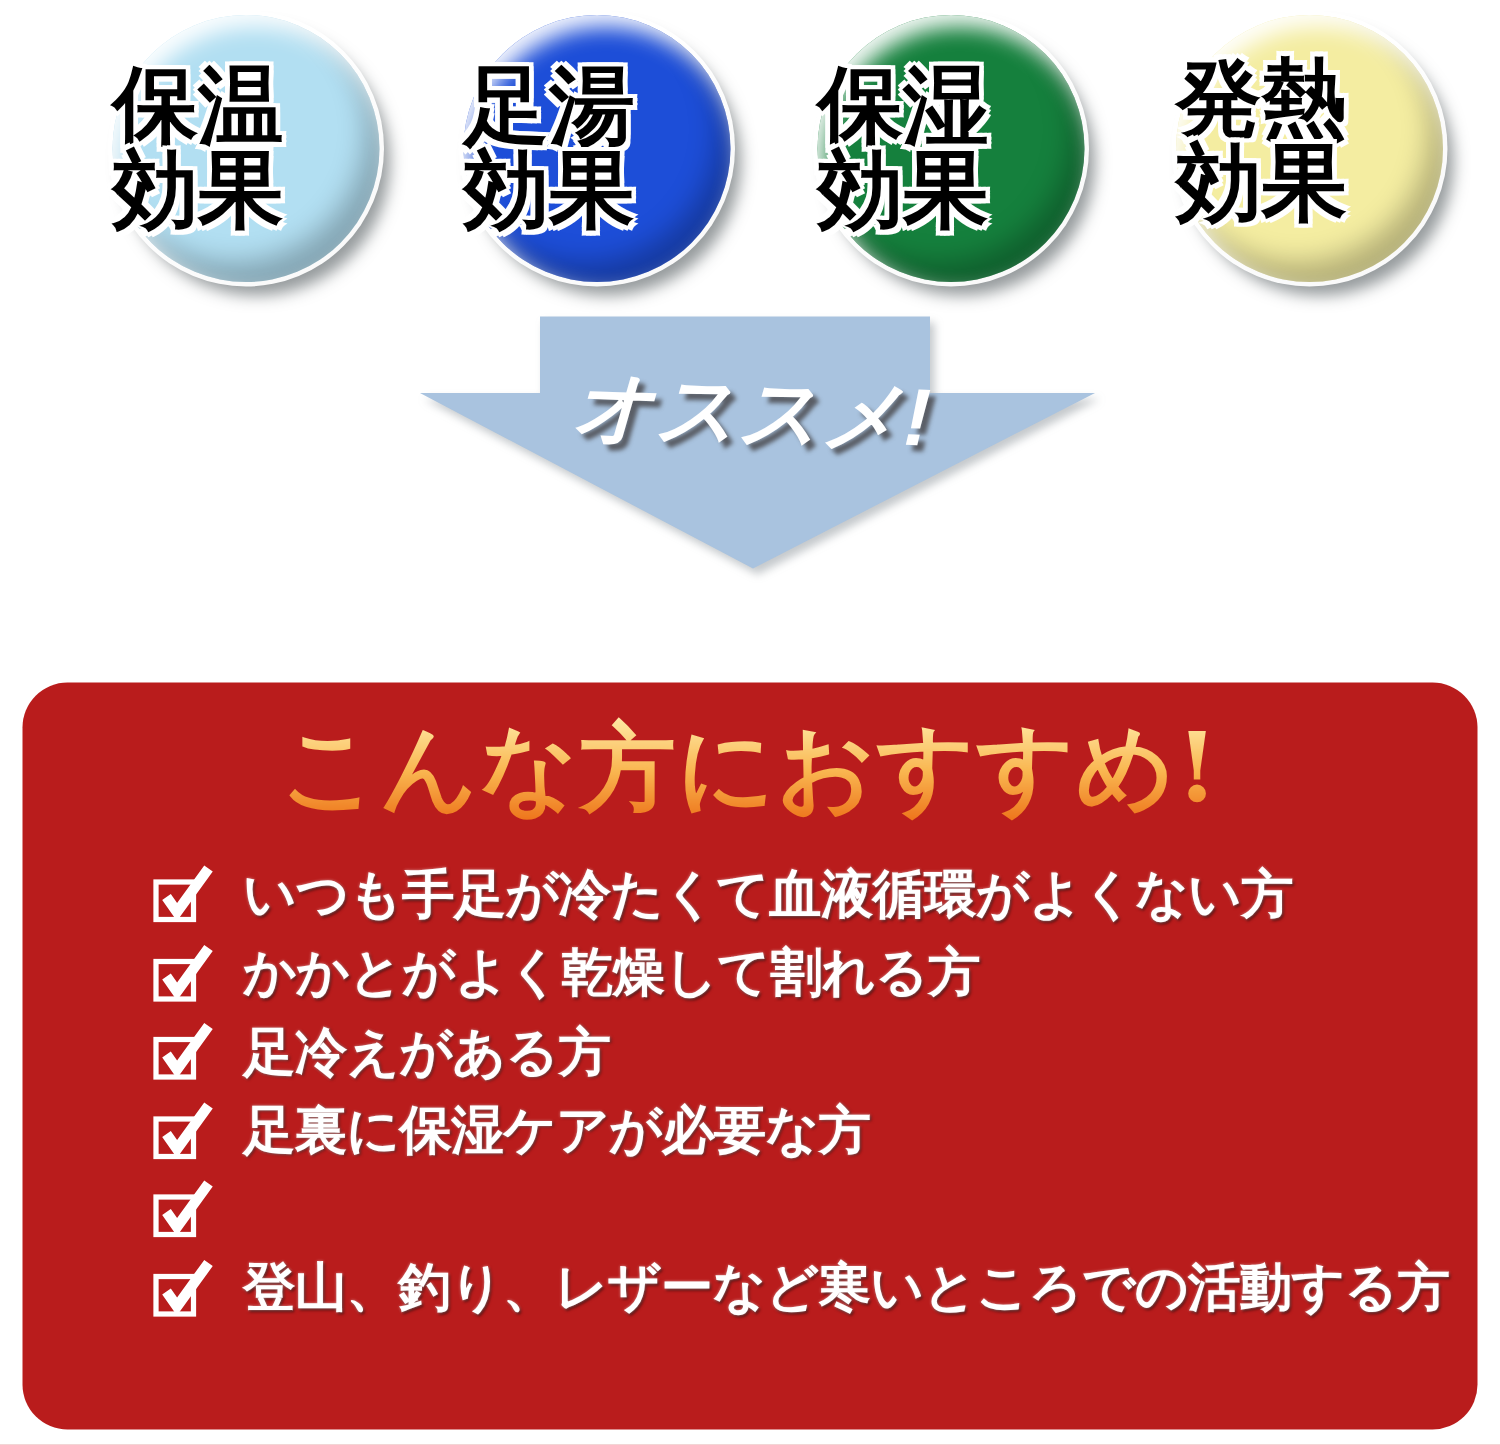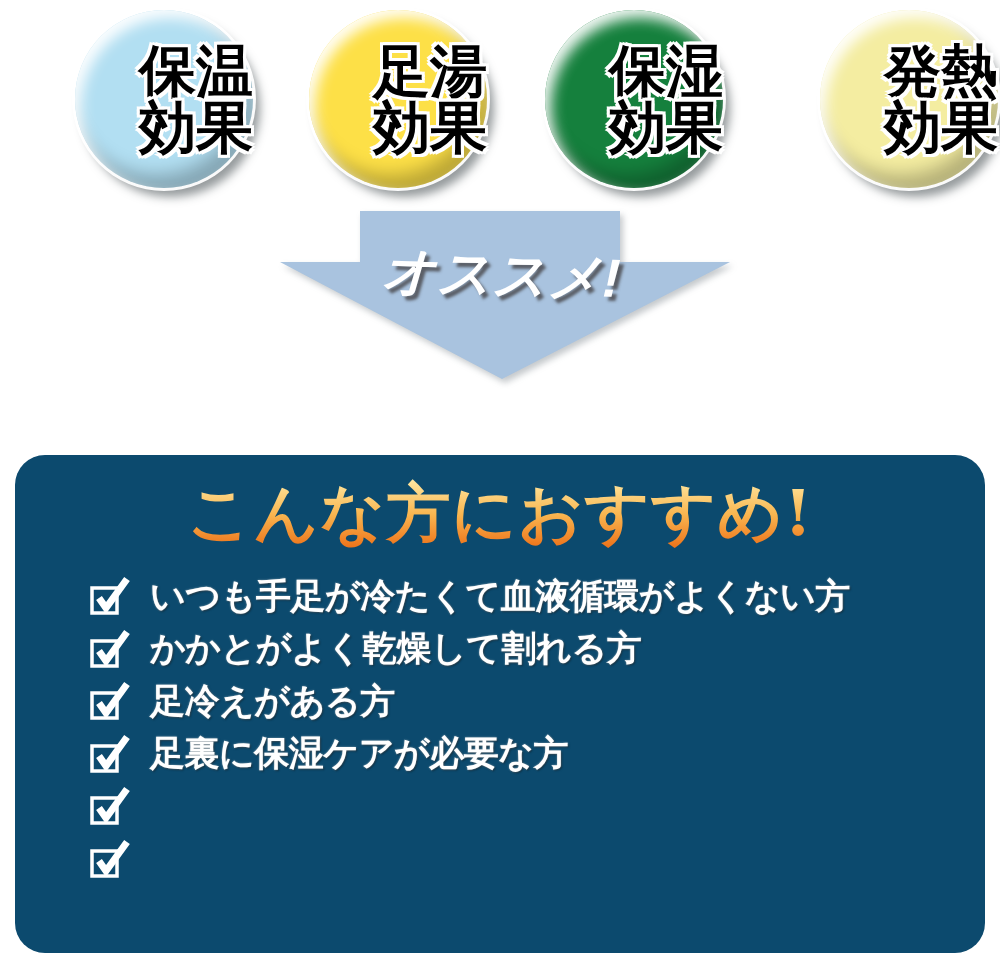--- a/index.html
+++ b/index.html
@@ -11,7 +11,7 @@
   .badges{position:absolute;left:0;top:0;width:1000px;height:200px;}
   .badge{
     position:absolute;top:10px;width:178px;height:178px;border-radius:50%;
-    display:flex;align-items:center;justify-content:flex-end;
+    display:flex;align-items:center;justify-content:flex-start;
     box-shadow:
       0 0 0 3px rgba(255,255,255,.95),
       7px 9px 10px rgba(45,55,60,.5),

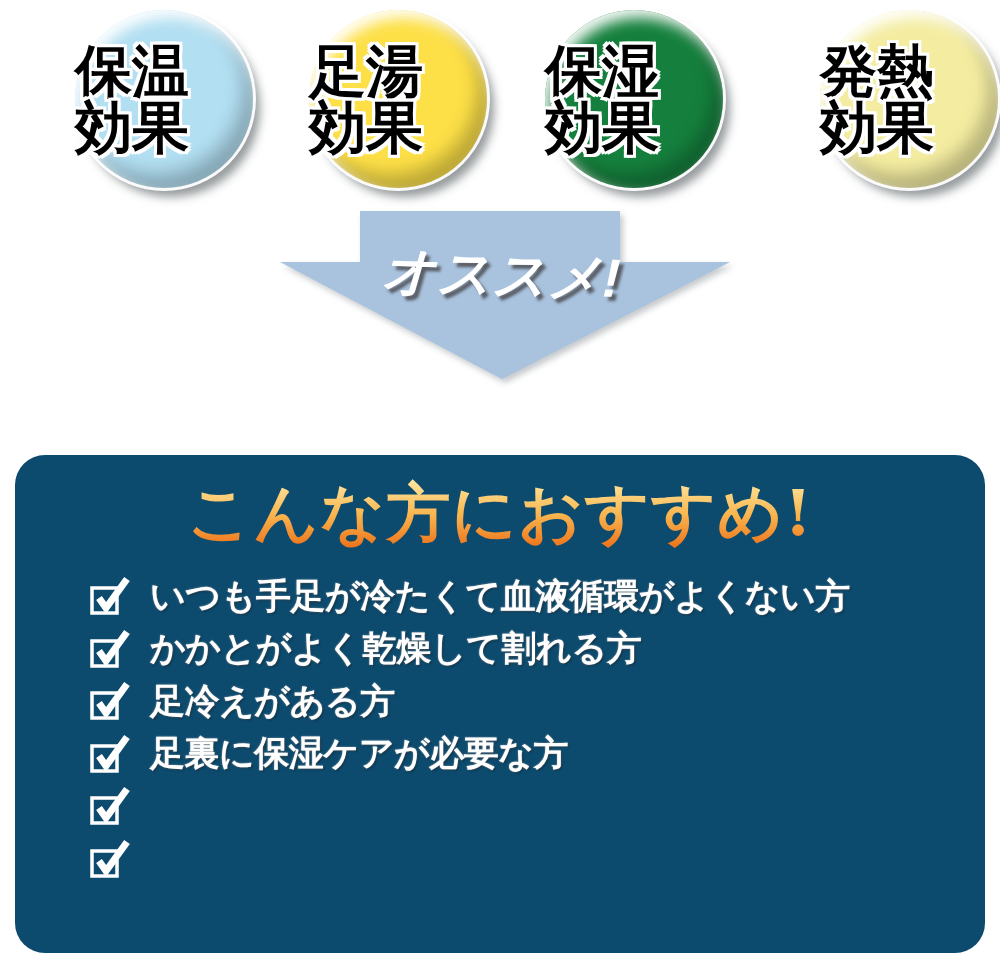--- a/index.html
+++ b/index.html
@@ -70,7 +70,7 @@
     </div>
   </div>
 
-  <div class="badge" style="left: 309px; background: #fde047;">
+  <div class="badge" style="left: 309px; background: #1d4ed8;">
     <div class="badge-text">
       <span class="l1">足湯</span>
       <span class="l2">効果</span>

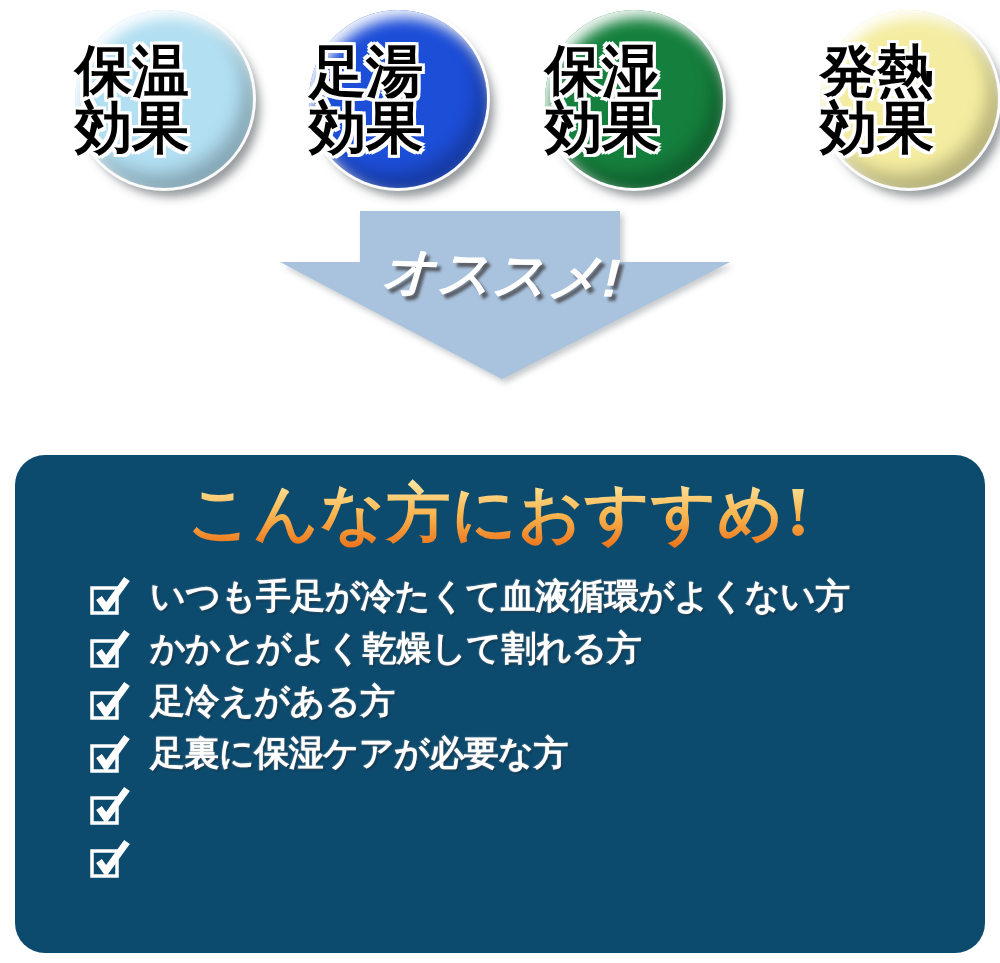--- a/index.html
+++ b/index.html
@@ -84,7 +84,7 @@
     </div>
   </div>
 
-  <div class="badge" style="left: 820px; background: rgb(244, 237, 161);">
+  <div class="badge" style="left: 784px; background: rgb(244, 237, 161); font-family: Liberation Mono, monospace;">
     <div class="badge-text">
       <span class="l1">発熱</span>
       <span class="l2">効果</span>

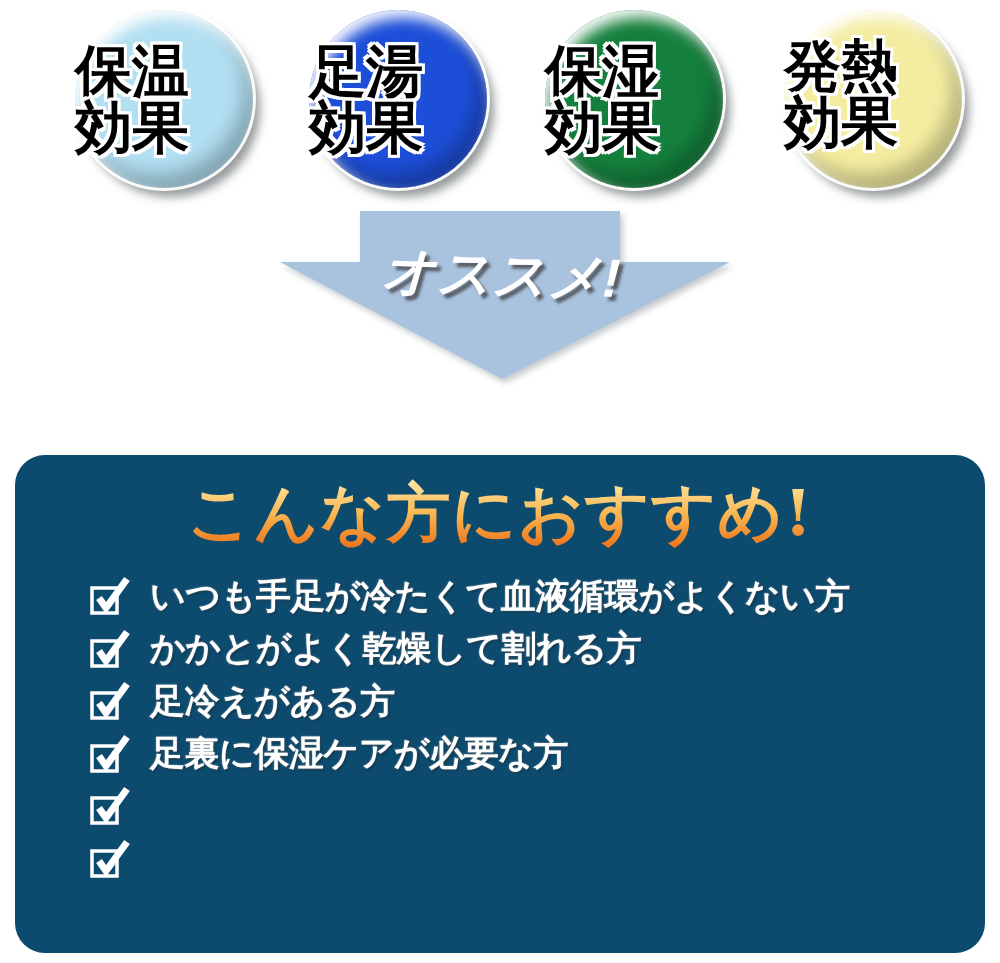--- a/index.html
+++ b/index.html
@@ -99,7 +99,7 @@
     <div class="arrow-label" style="color: rgb(255, 255, 255);">オススメ!</div>
   </div>
 
-  <div class="panel" style="background: #0c4a6e;">
+  <div class="panel" style="background: #b91c1c;">
     <div class="panel-title" id="panel-title" style="background-image: linear-gradient(rgb(255, 234, 166) 8%, rgb(249, 182, 80) 52%, rgb(236, 109, 21) 96%);">こんな方におすすめ!</div>
     <ul class="checklist" id="checklist">
   <li class="check-item">

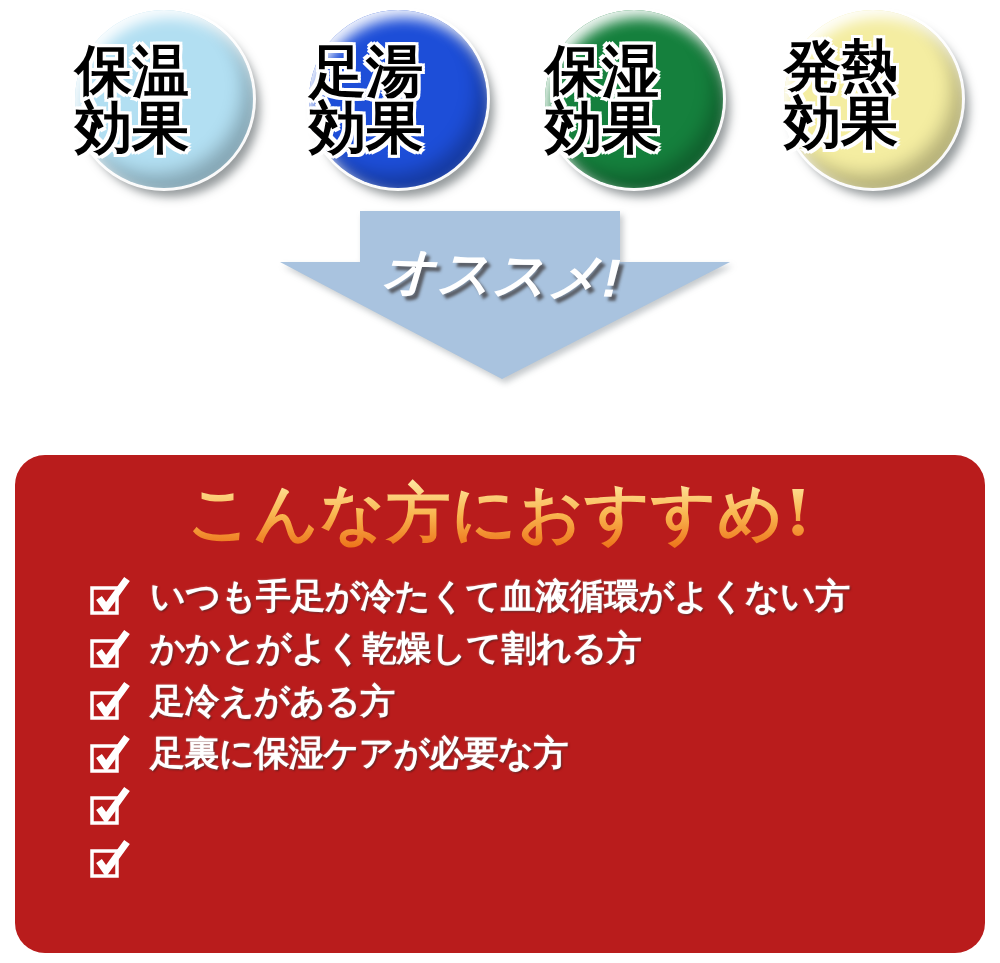--- a/index.html
+++ b/index.html
@@ -46,7 +46,7 @@
     letter-spacing:1px;
   }
   .checklist{
-    list-style:none;margin:16px 0 0 0;padding:0 4px 0 74px;
+    list-style:none;margin:16px 0 0 12px;padding:0 4px 0 74px;
   }
   .check-item{
     display:flex;align-items:center;height:52.5px;

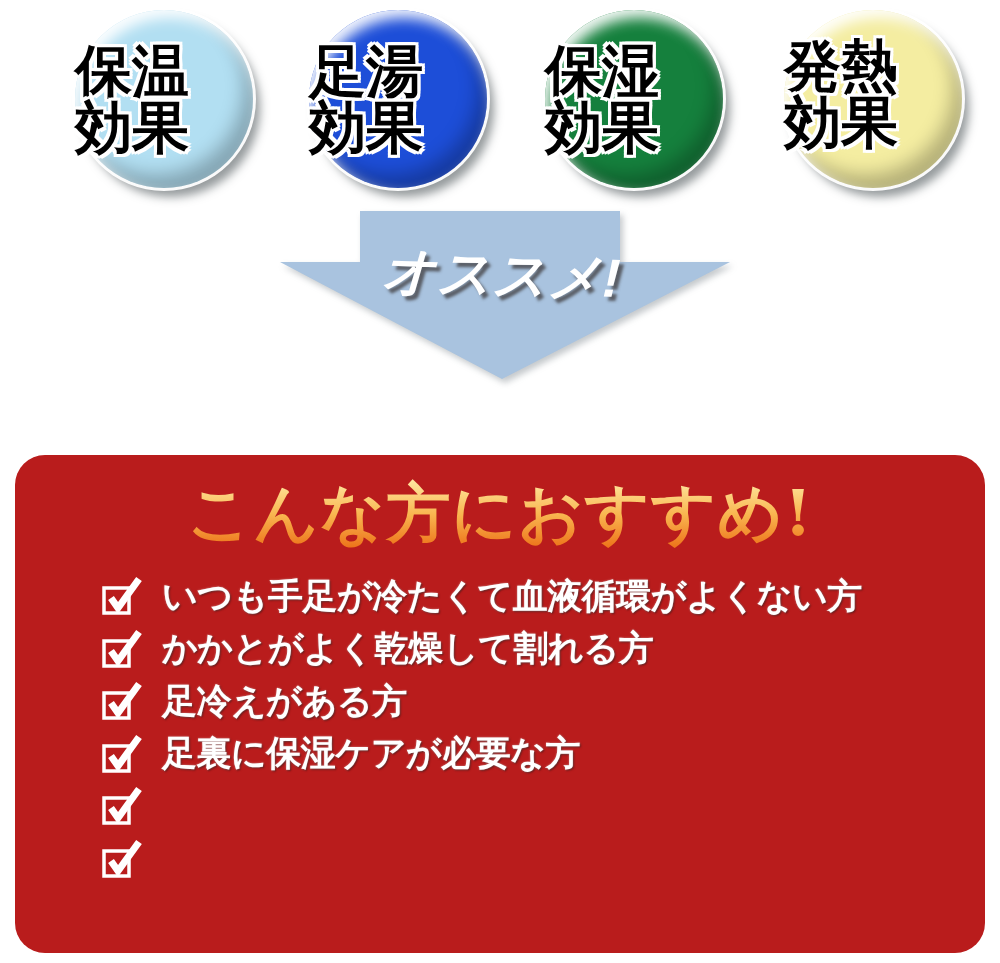--- a/index.html
+++ b/index.html
@@ -158,6 +158,7 @@
         <path d="M10 22 L17 32 L38 3" fill="none" stroke-width="7" stroke="#ffffff"></path>
       </svg>
     </span>
+    <span class="check-text" style="color: rgb(255, 255, 255);">登山、釣り、レザーなど寒いところでの活動する方</span>
   </li>
 </ul>
   </div>

